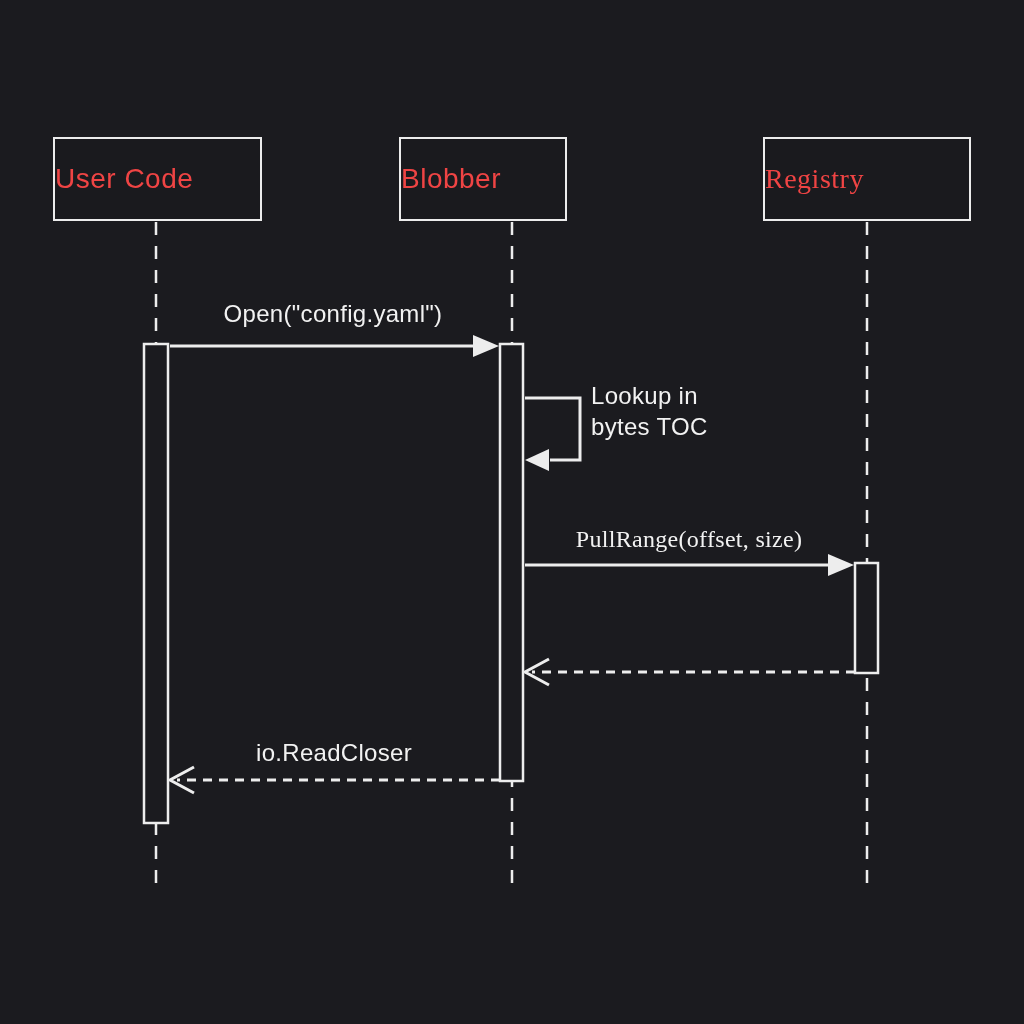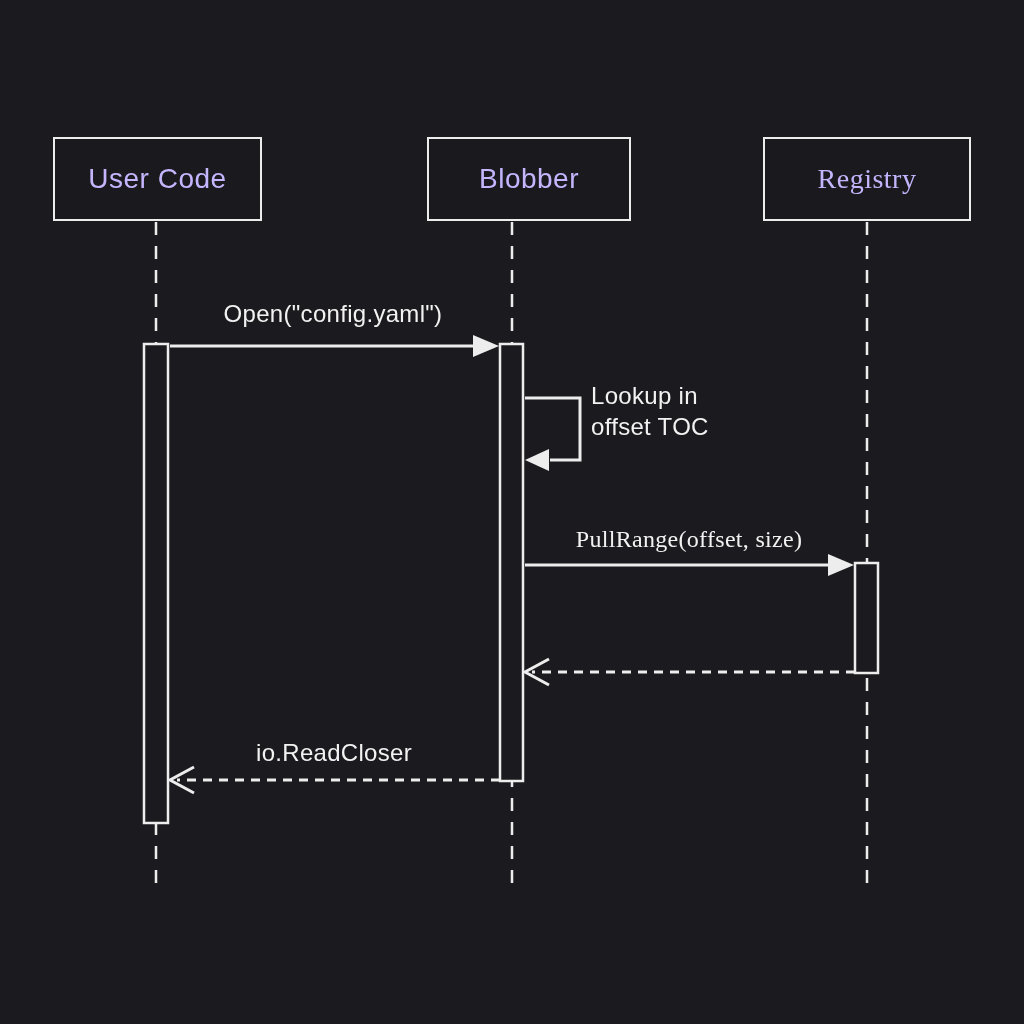--- a/index.html
+++ b/index.html
@@ -28,8 +28,8 @@
     box-sizing: border-box;
     display: flex;
     align-items: center;
-    justify-content: center;
-    color: #c4b5fd;
+    justify-content: flex-start;
+    color: #ef4444;
     font-size: 28px;
     letter-spacing: 0.5px;
     background: #1a1a1e;

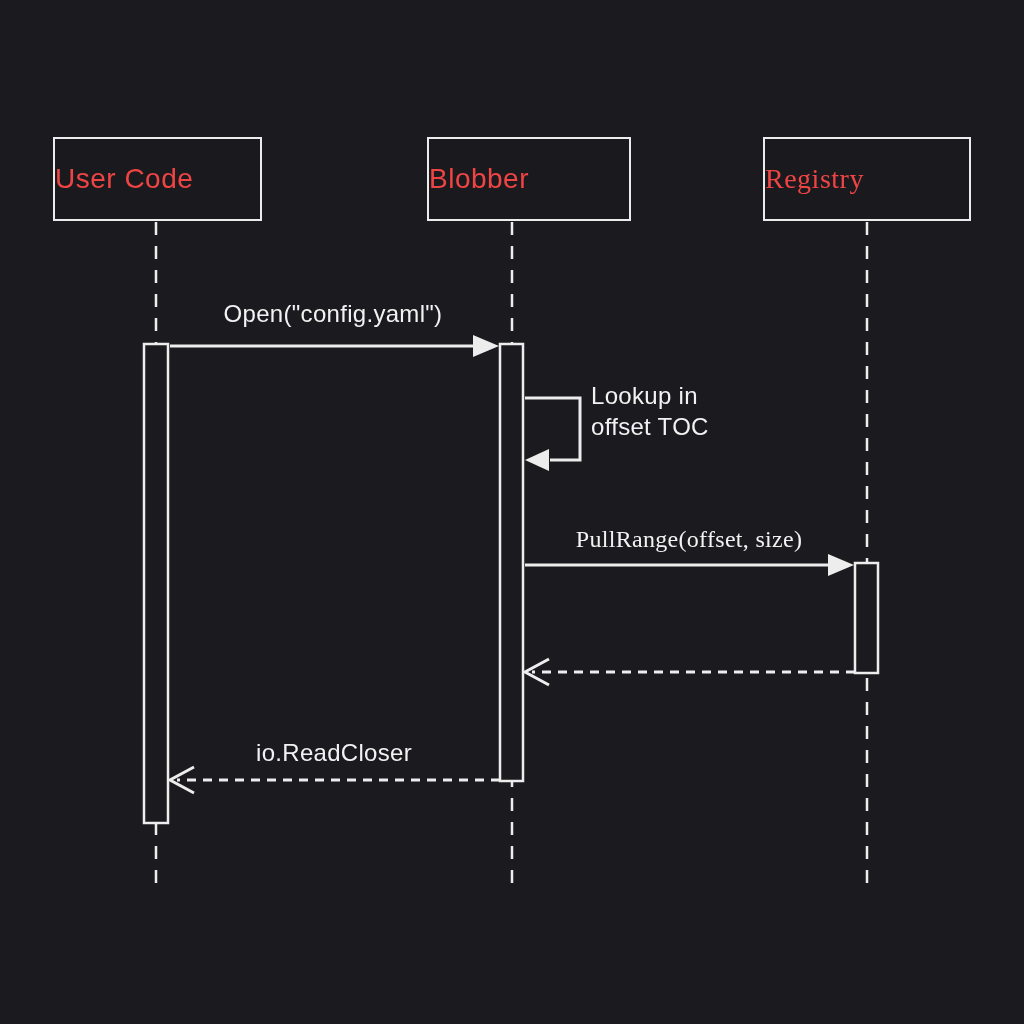--- a/index.html
+++ b/index.html
@@ -35,7 +35,7 @@
     background: #1a1a1e;
   }
   .pbox-user    { left: 53px;  width: 209px; }
-  .pbox-blobber { left: 427px; width: 204px; }
+  .pbox-blobber { left: 399px; width: 168px; }
   .pbox-registry{ left: 763px; width: 208px; font-family: Liberation Serif, serif; }
   .msg-label {
     position: absolute;

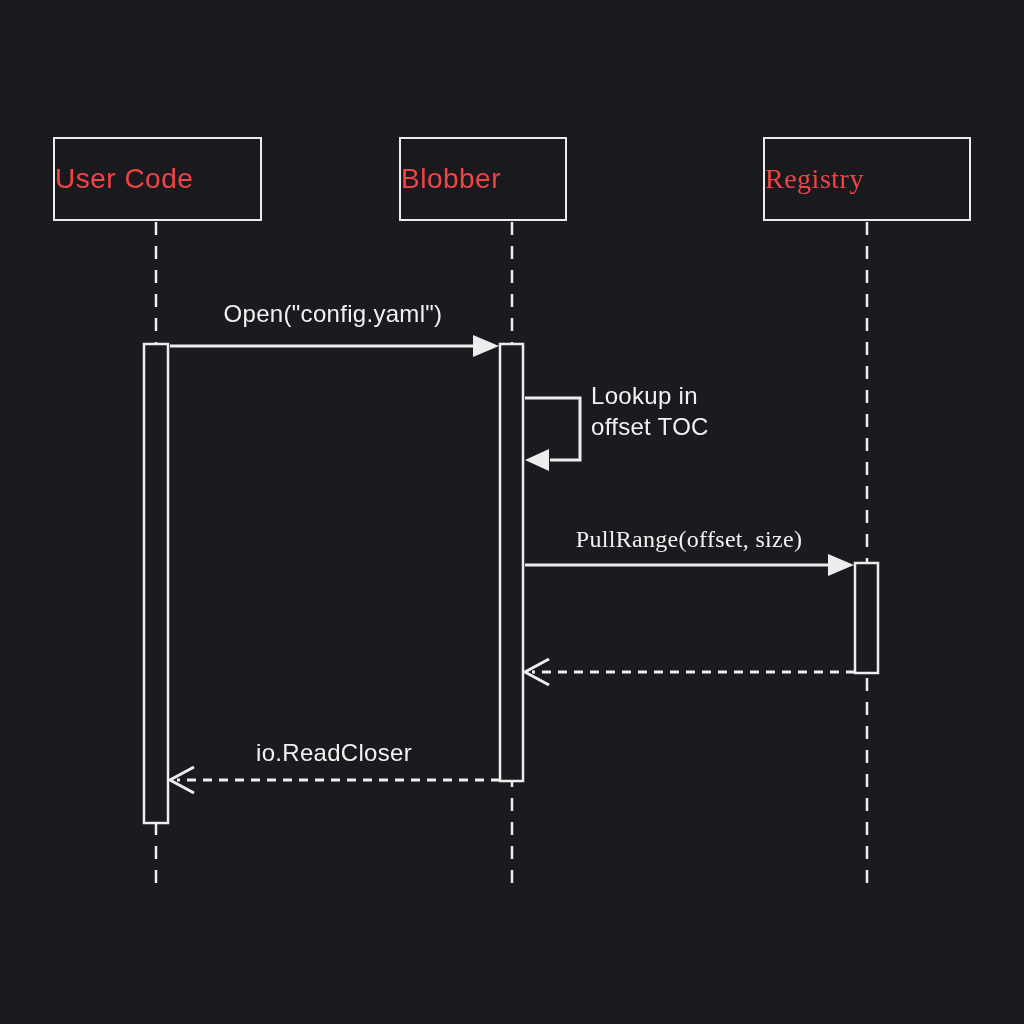--- a/index.html
+++ b/index.html
@@ -106,7 +106,7 @@
 
   <div class="msg-label lbl-lookup">
     <div>Lookup in</div>
-    <div>offset TOC</div>
+    <div>bytes TOC</div>
   </div>
 
   <div class="msg-label lbl-pullrange">PullRange(offset, size)</div>

